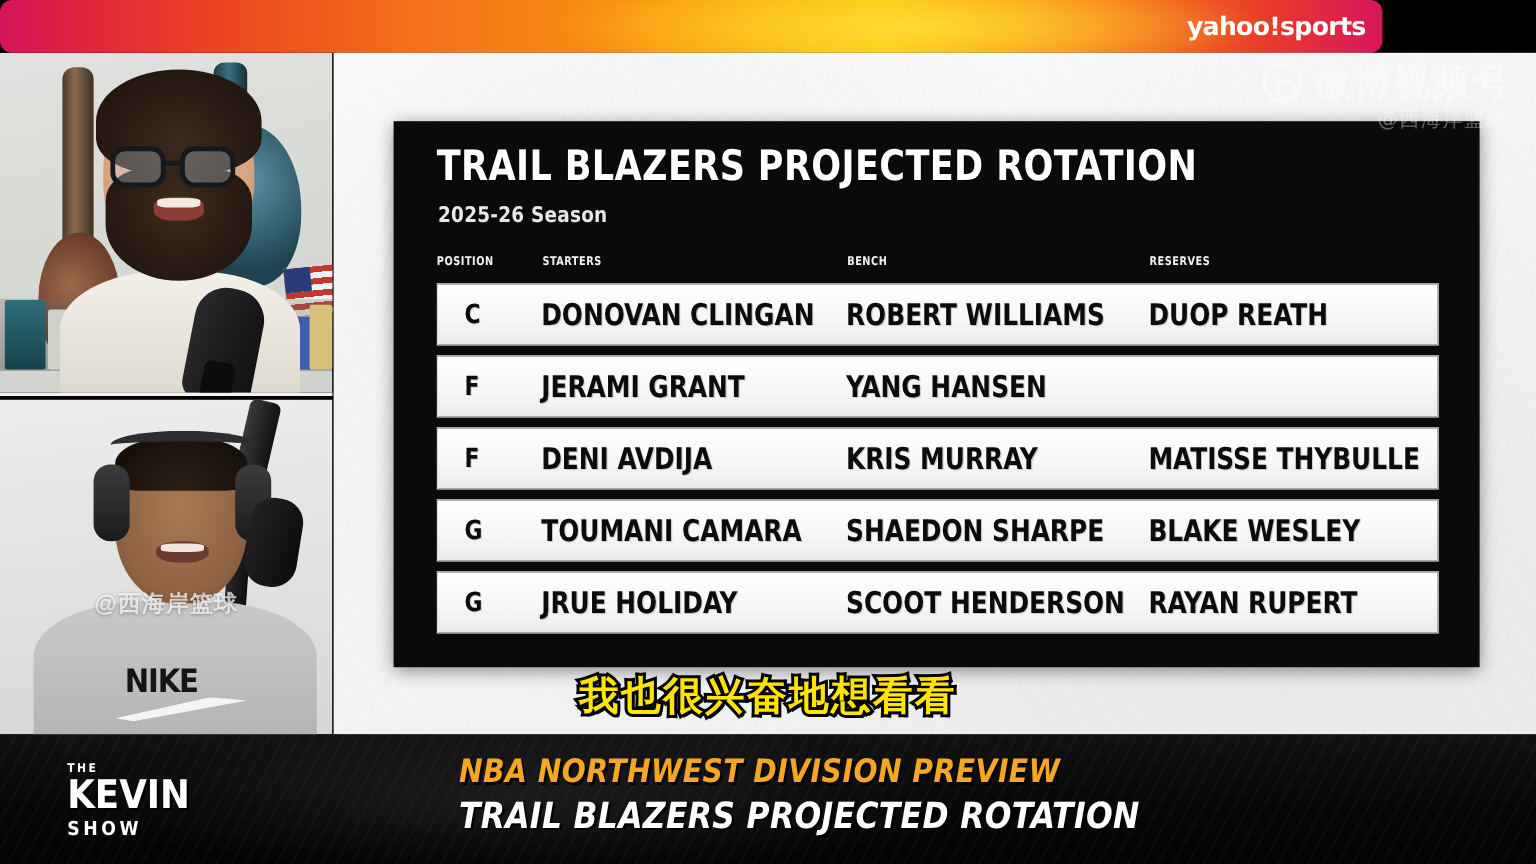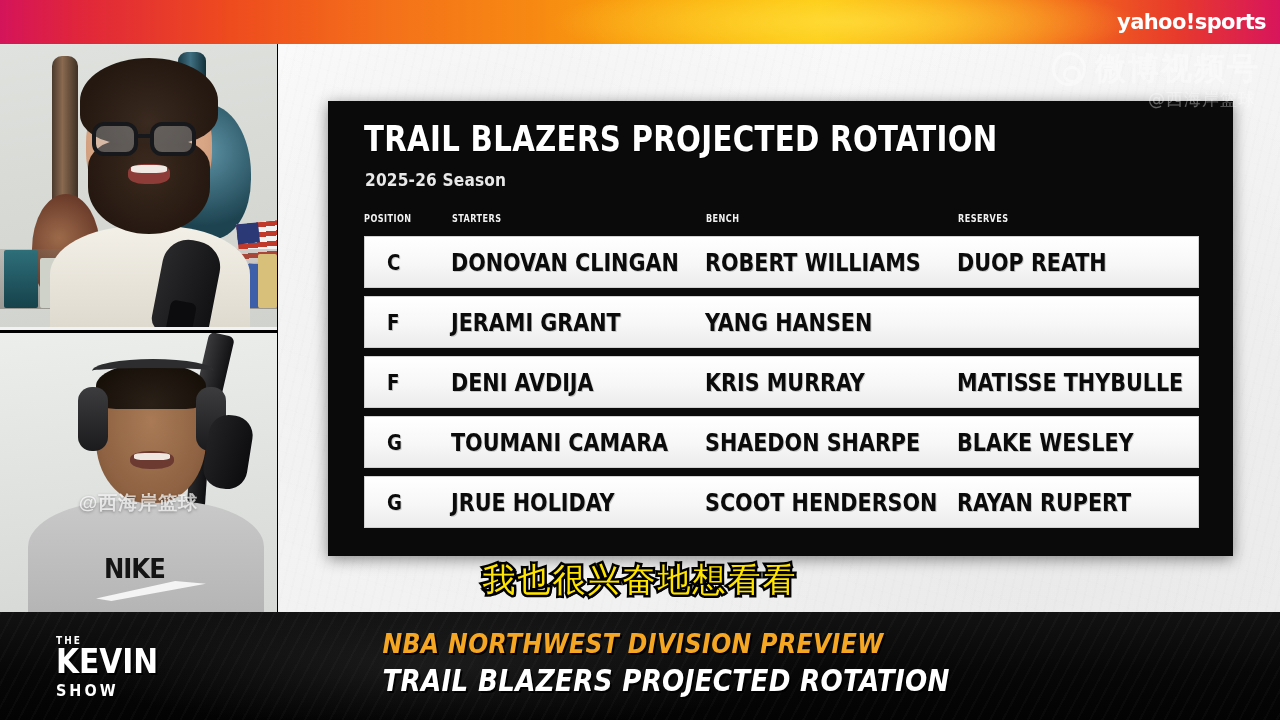--- a/index.html
+++ b/index.html
@@ -13,12 +13,13 @@
 
   
   .topbar {
-    position: absolute; left:0; top:0; width:1280px; height:44px;
+    position: absolute; left:0; top:0; width:1152px; height:44px;
     background: linear-gradient(90deg,
       #d4145a 0%, #e0253c 6%, #ee4b1e 18%, #f4701a 30%,
       #f78a12 42%, #fbb00a 55%, #fdc806 64%, #f99a10 74%,
       #f2661c 84%, #e73a2c 92%, #d8155c 100%);
     overflow: hidden;
+    border-radius: 10px;
   }
   .topbar:after {
     content:""; position:absolute; inset:0;

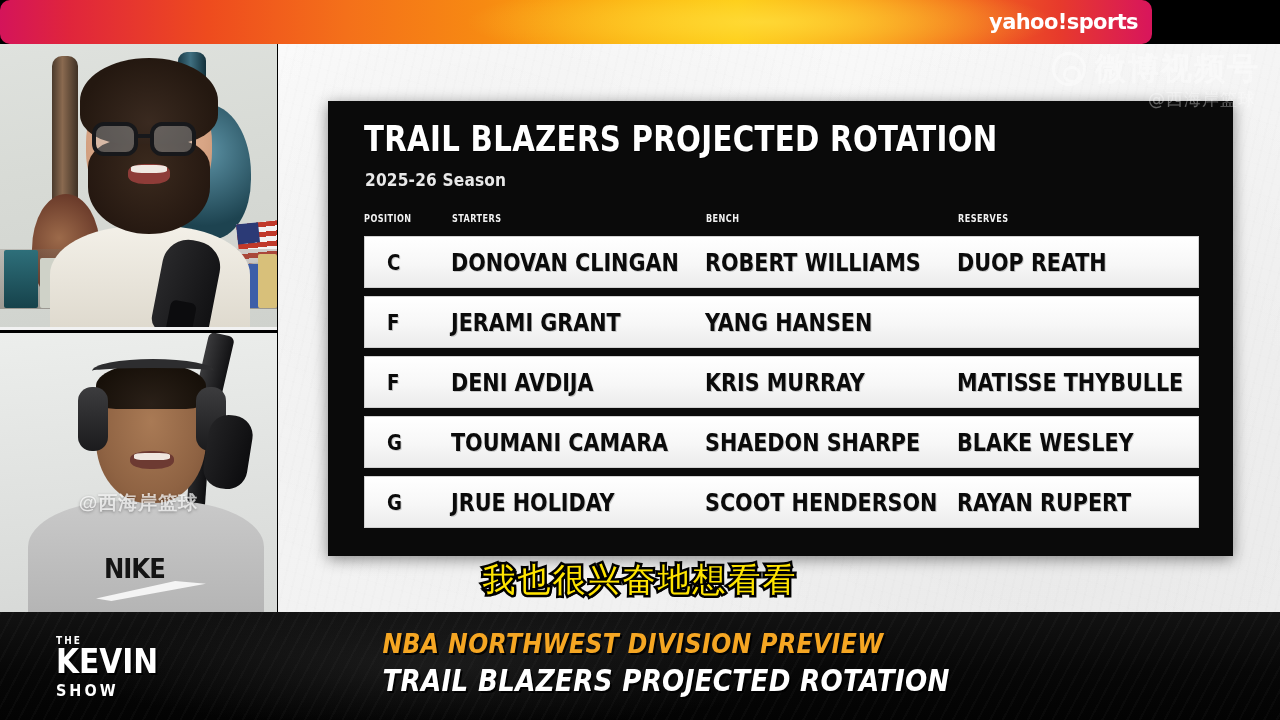--- a/index.html
+++ b/index.html
@@ -234,7 +234,7 @@
   .subtitle {
     position:absolute; left:0; right:0; top:558px; z-index:8;
     text-align:center;
-    color:#ffe400; font-size:33px; font-weight:400; letter-spacing:2px;
+    color:#ffe400; font-size:33px; font-weight:700; letter-spacing:2px;
     font-family:"DejaVu Sans", sans-serif;
     -webkit-text-stroke: 5px #000; paint-order: stroke fill;
     text-shadow: 2px 2px 0 #000;

